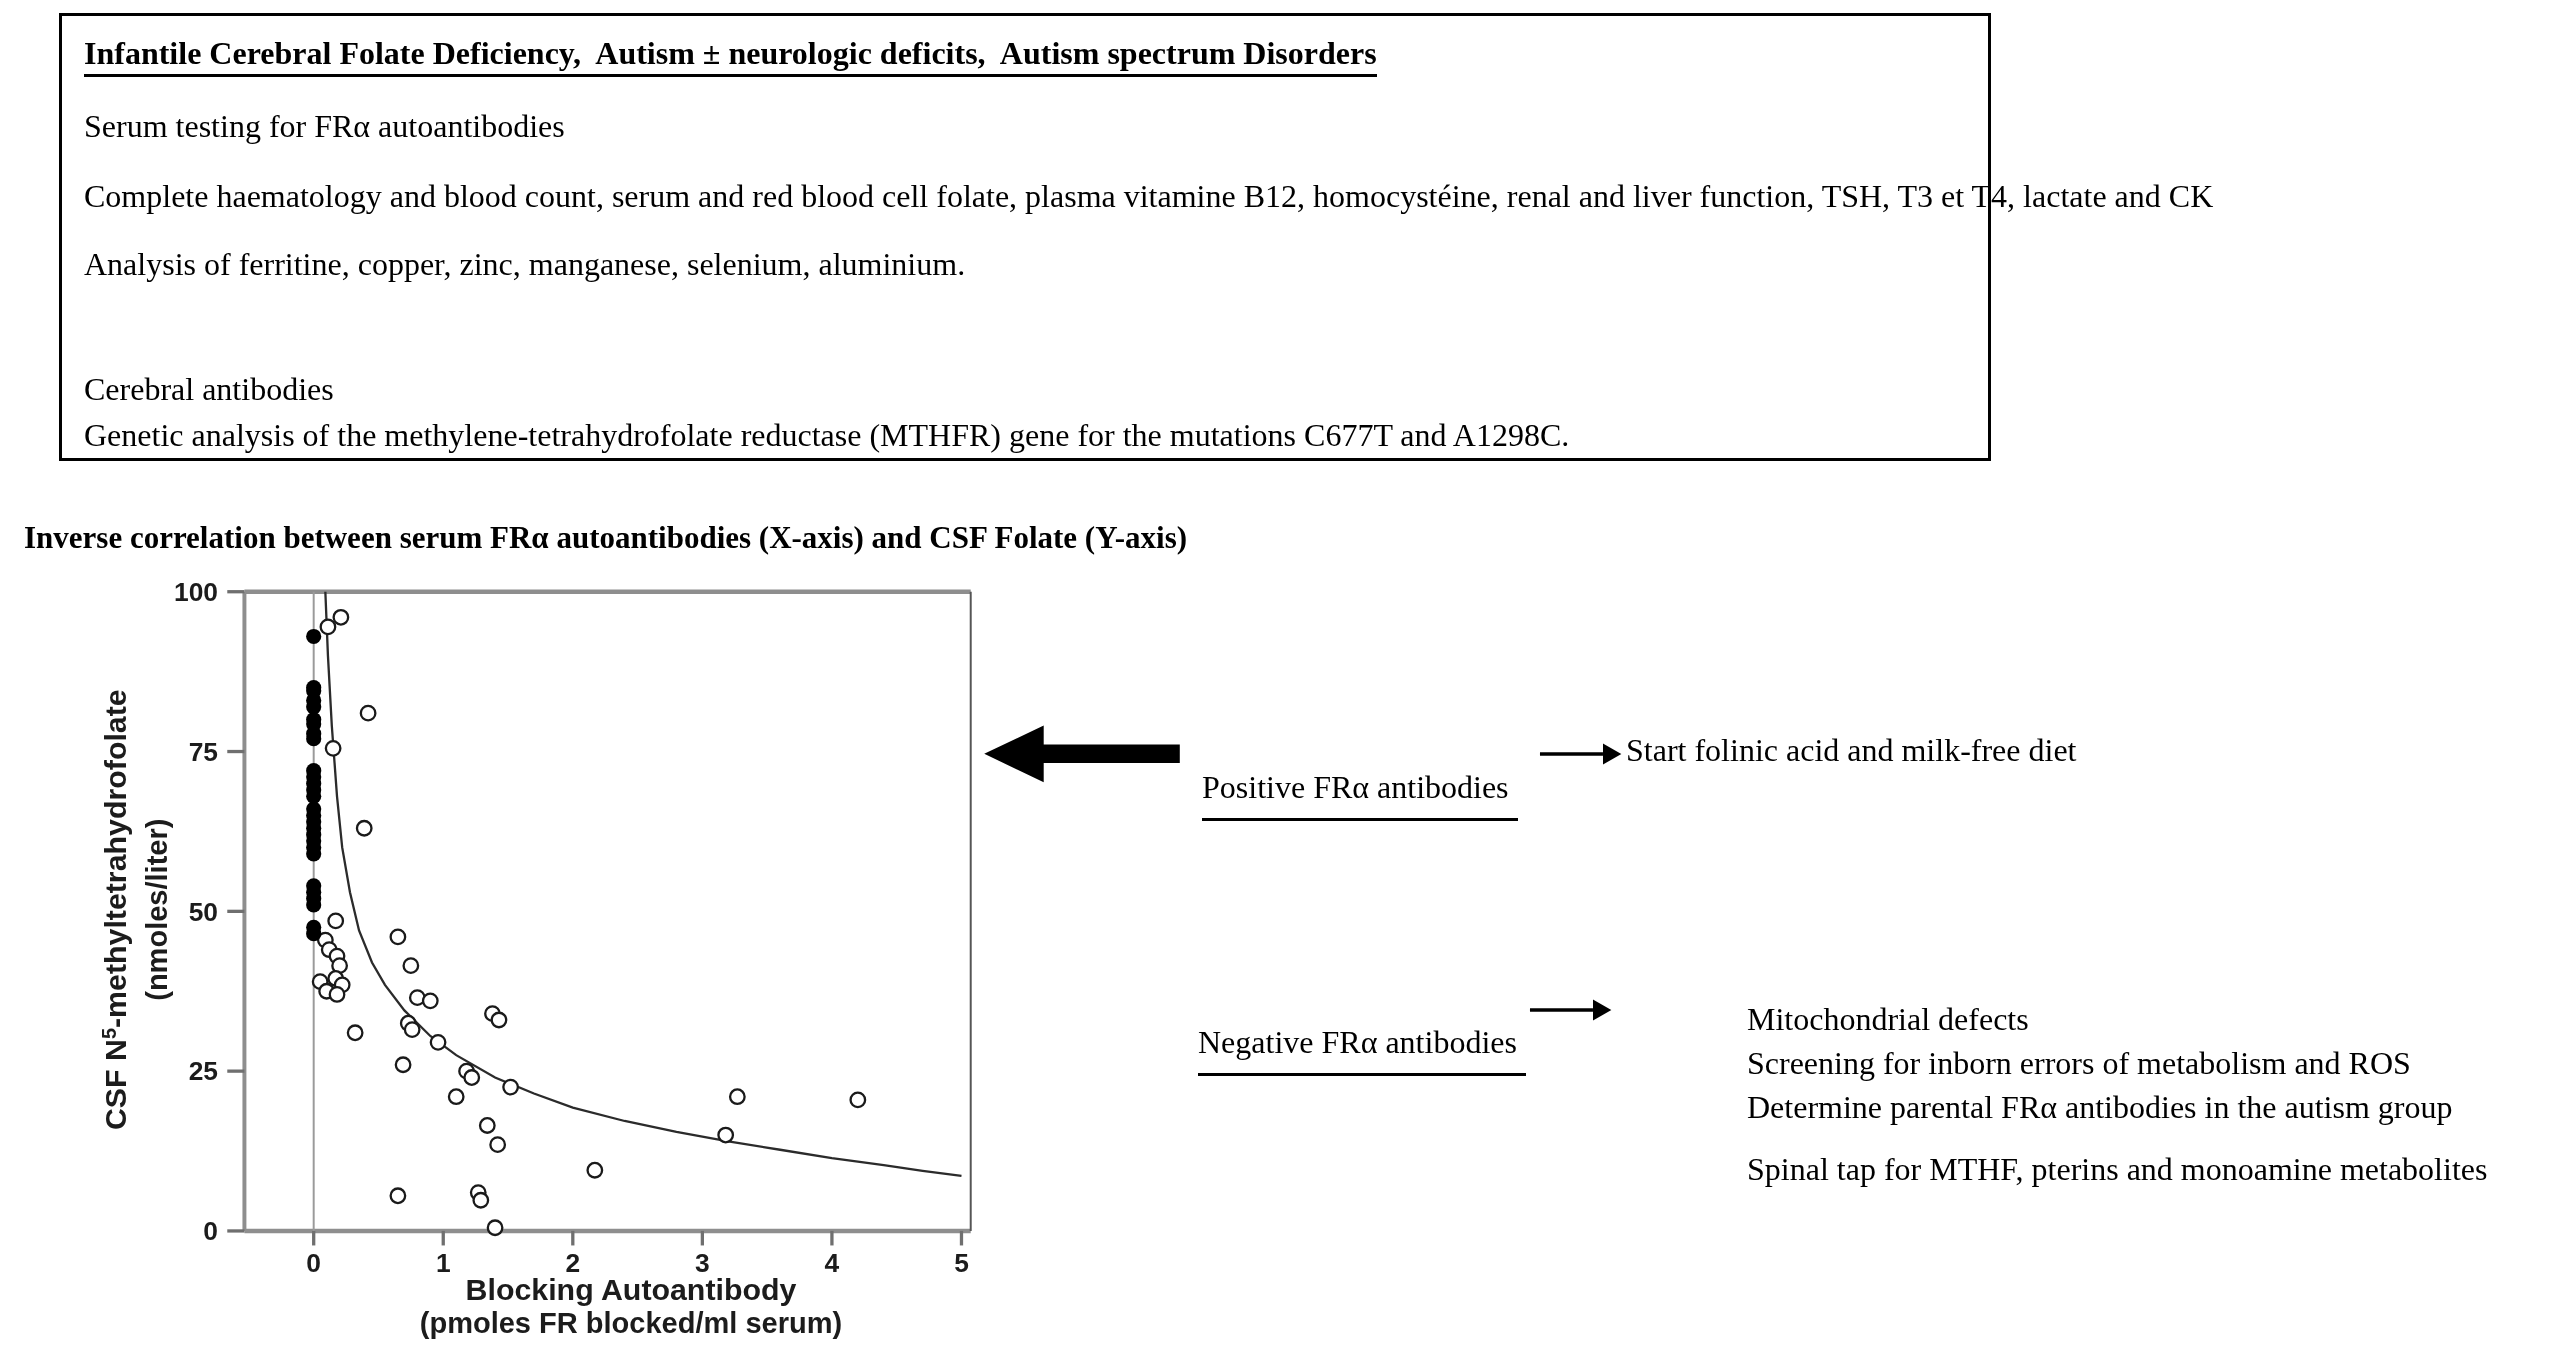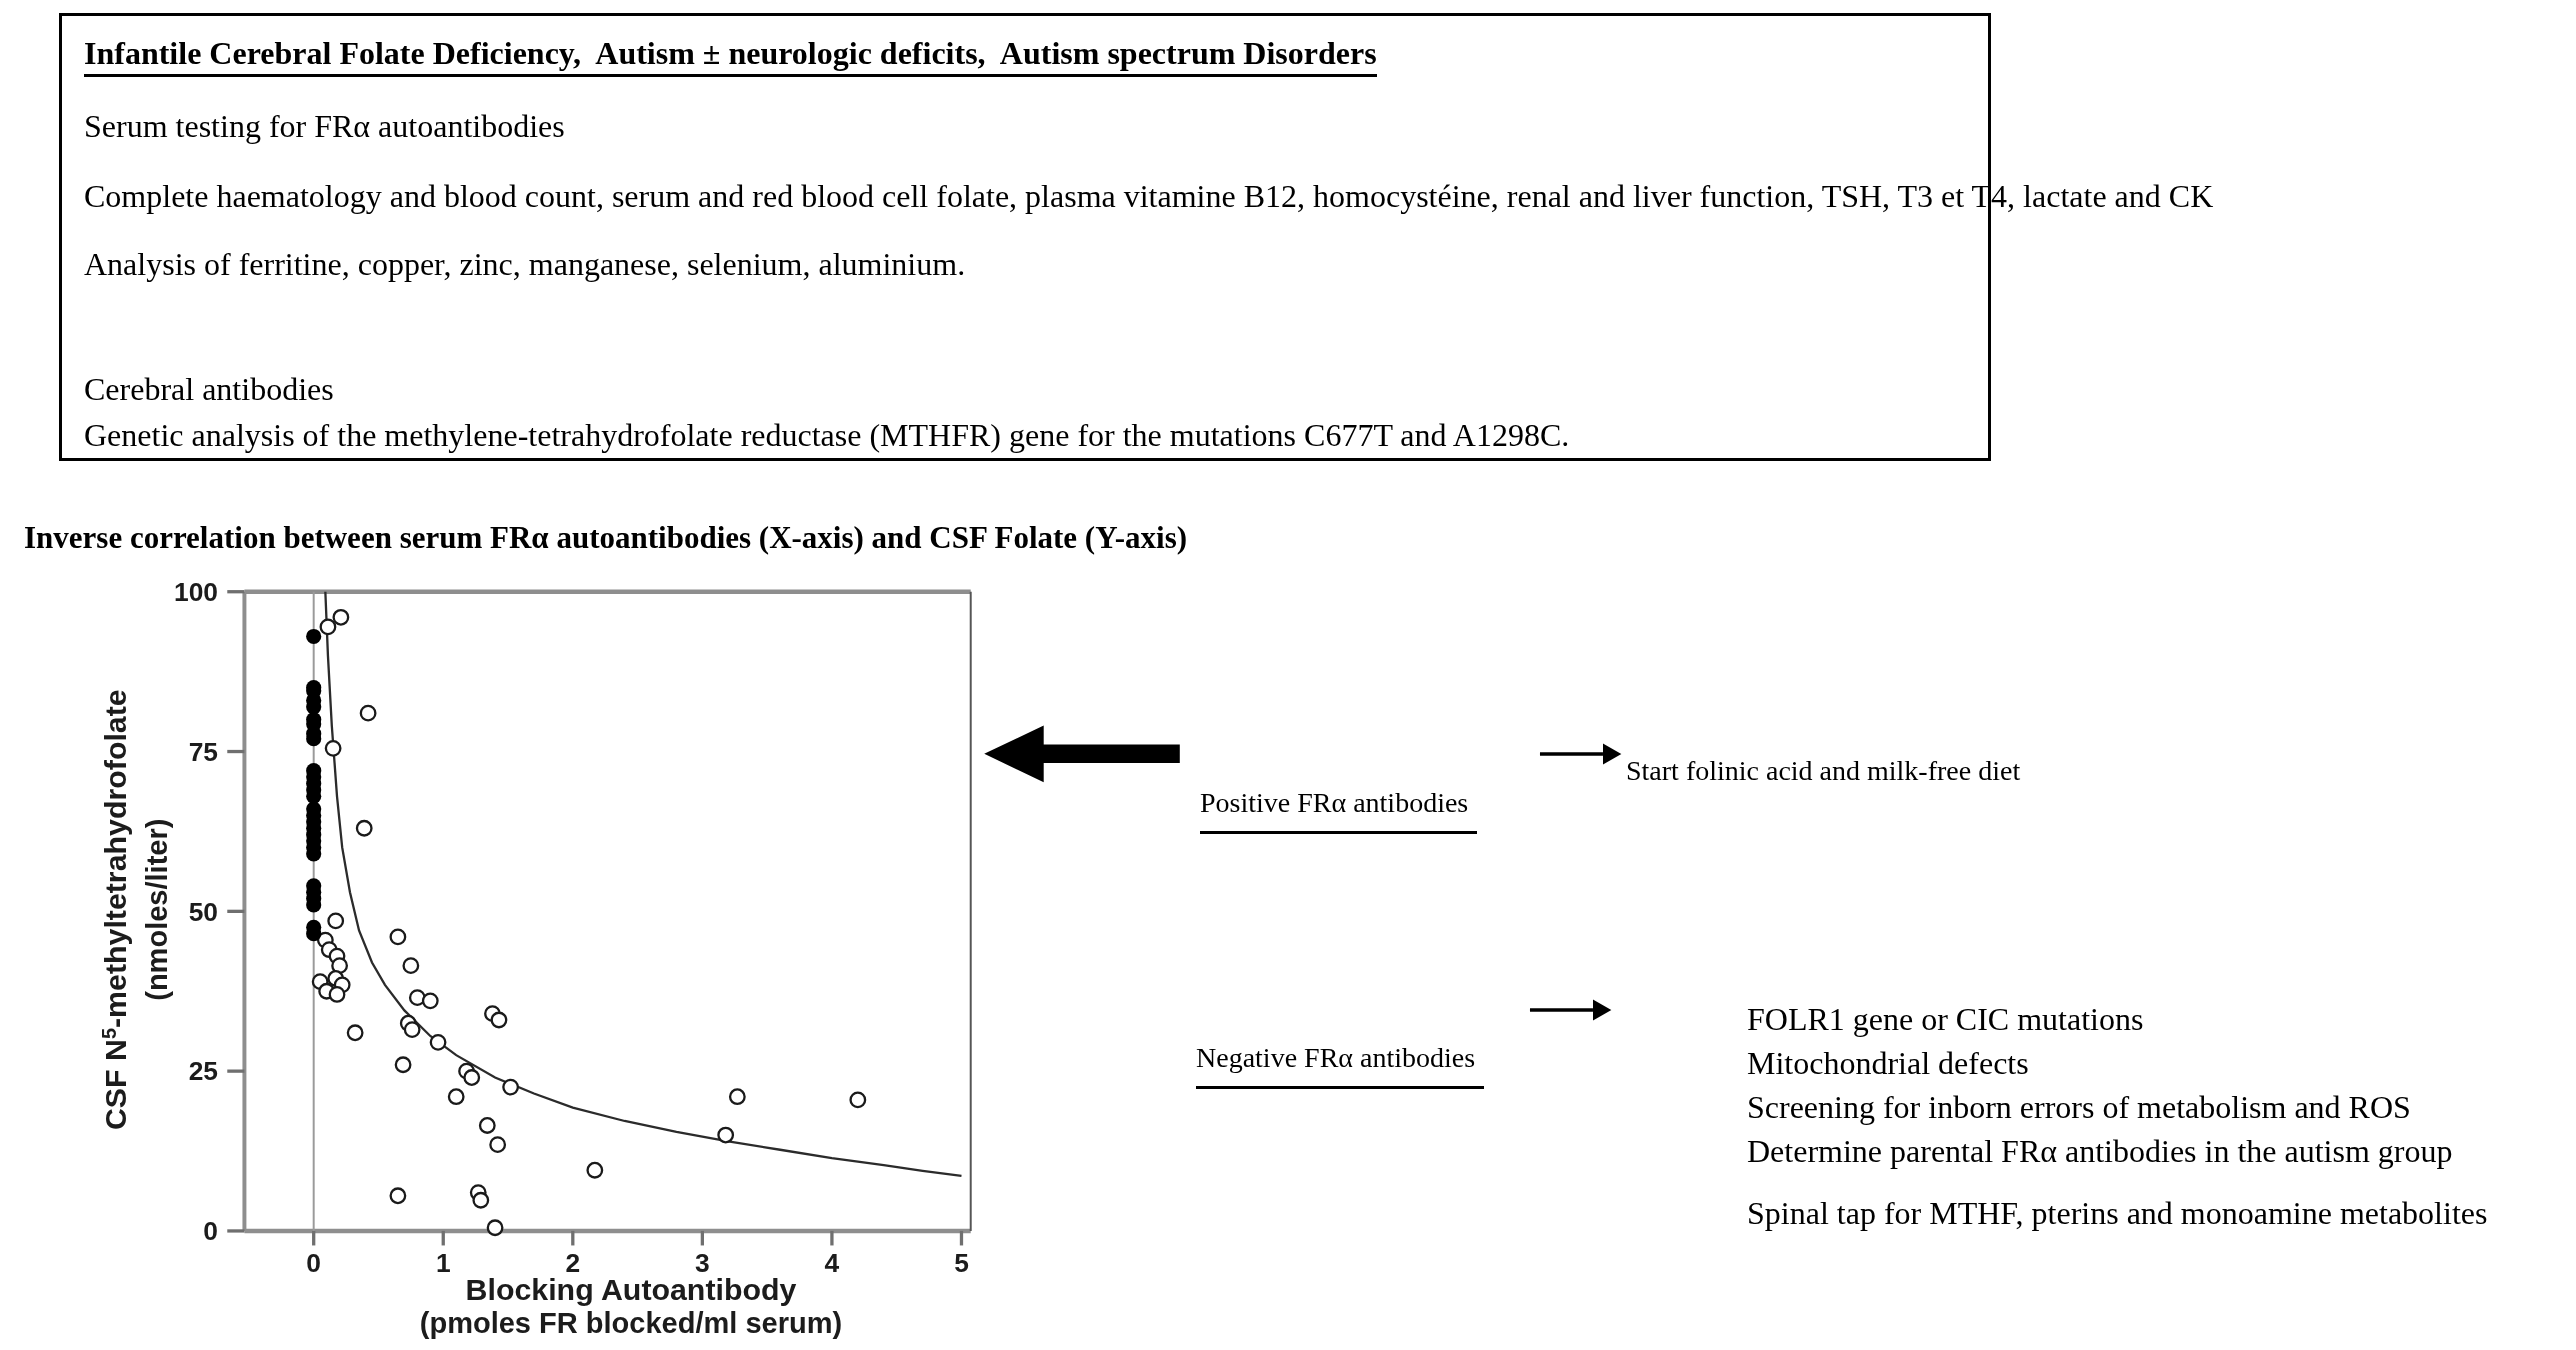--- a/index.html
+++ b/index.html
@@ -27,7 +27,7 @@
     left:24px;top:520px;font-weight:bold;font-size:31px;white-space:pre;
   }
   
-  .ann{font-size:28px;white-space:pre;margin-top:23px;}
+  .ann{font-size:32px;white-space:pre;}
   .u-heavy{
     display:inline-block;border-bottom:3.3px solid #000;
     padding-bottom:12px;padding-right:9.2px;

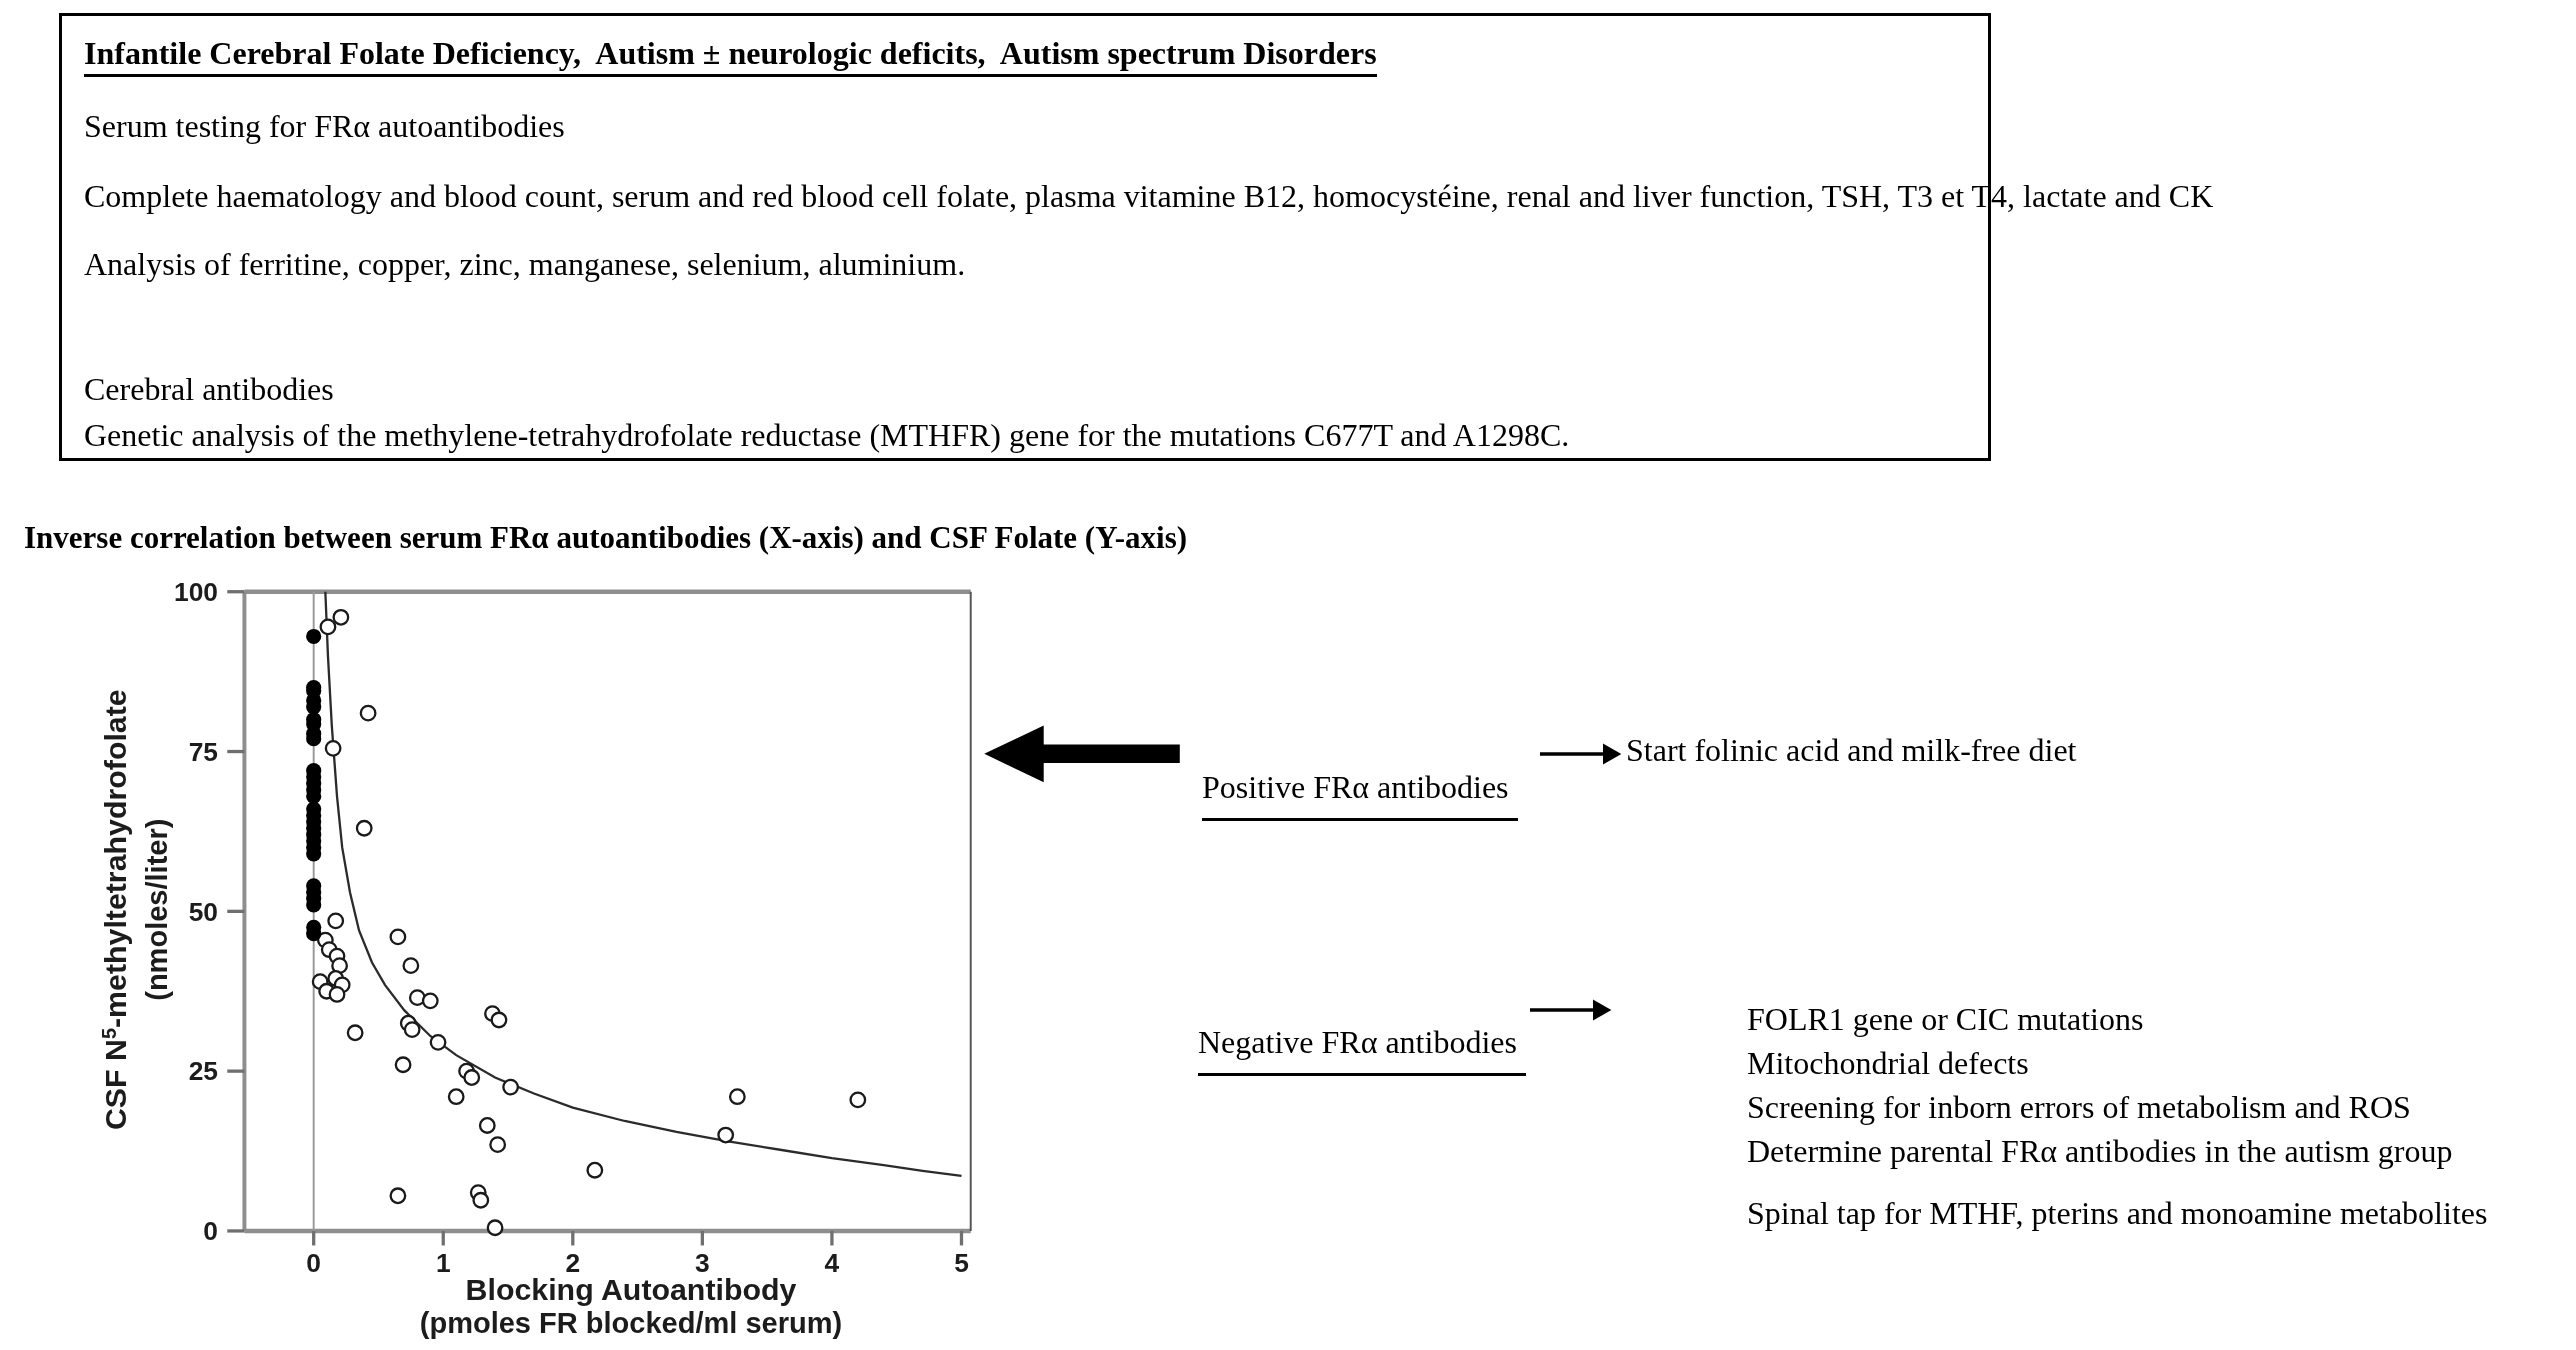--- a/index.html
+++ b/index.html
@@ -175,7 +175,6 @@
   <polygon points="100,16 128,32 100,48" fill="#000"></polygon>
 </svg>
 <div class="abs neg-list">
-  <span class="neg-item">FOLR1 gene or CIC mutations</span>
   <span class="neg-item">Mitochondrial defects</span>
   <span class="neg-item">Screening for inborn errors of metabolism and ROS</span>
   <span class="neg-item">Determine parental FRα antibodies in the autism group</span>

